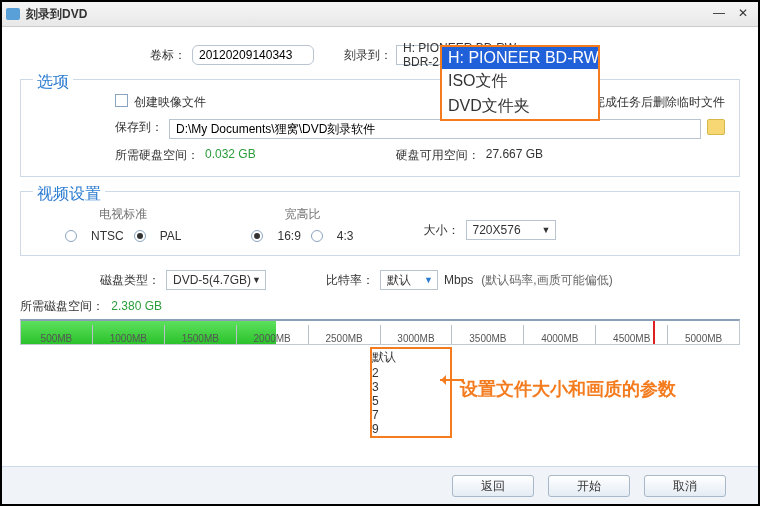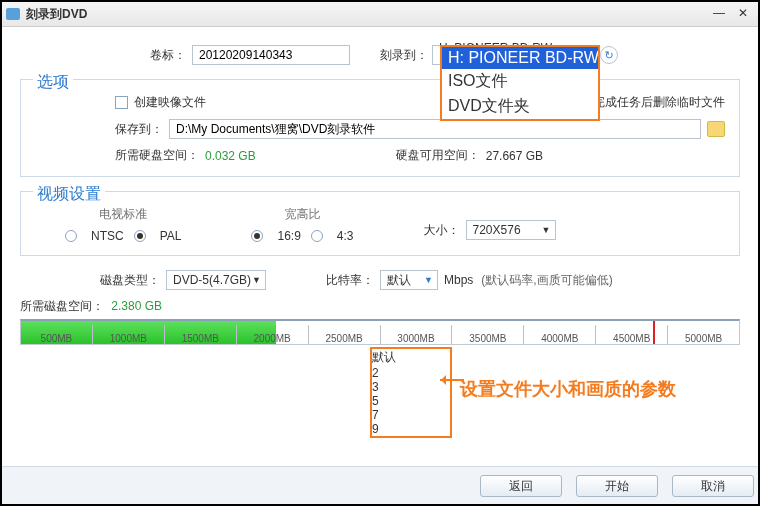--- a/index.html
+++ b/index.html
@@ -57,7 +57,7 @@
 <div class="content">
   <div class="row1">
     <span class="lbl" style="margin-left:130px">卷标：</span>
-    <input class="input" style="width: 158px; margin-left: 6px;" value="20120209140343">
+    <input class="input" style="width: 122px; margin-left: 6px; border-radius: 6px;" value="20120209140343">
     <span class="lbl" style="margin-left:30px">刻录到：</span>
     <div class="combo" style="width:160px;margin-left:4px">
       <span>H: PIONEER  BD-RW  BDR-2...</span>

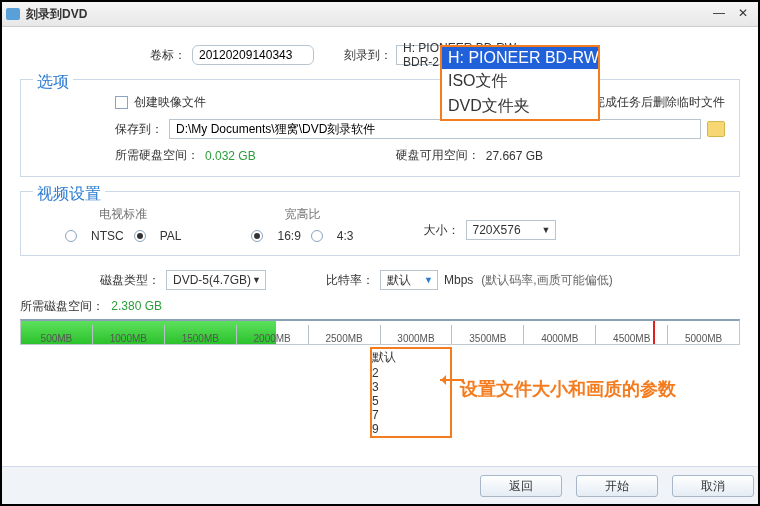--- a/index.html
+++ b/index.html
@@ -21,7 +21,7 @@
 .dropdown .sel { background: #2060d8; color: #fff; }
 .fieldset { border: 1px solid #cdd9e6; margin: 8px 0 14px 0; padding: 14px 14px 12px 14px; position: relative; }
 .legend { position: absolute; top: -8px; left: 12px; background: #fff; padding: 0 4px; color: #2b7bd0; font-size: 16px; }
-.optrow { display: flex; align-items: center; margin-bottom: 8px; }
+.optrow { display: flex; align-items: flex-start; margin-bottom: 8px; }
 .chk { width: 13px; height: 13px; border: 1px solid #8aa4bf; margin-right: 6px; display: inline-flex; align-items: center; justify-content: center; font-size: 10px; line-height: 1; }
 .greenish { color: #2a9c3a; }
 .folder { width: 18px; height: 16px; background: #f7d774; border: 1px solid #d6b84a; border-radius: 2px; margin-left: 6px; }

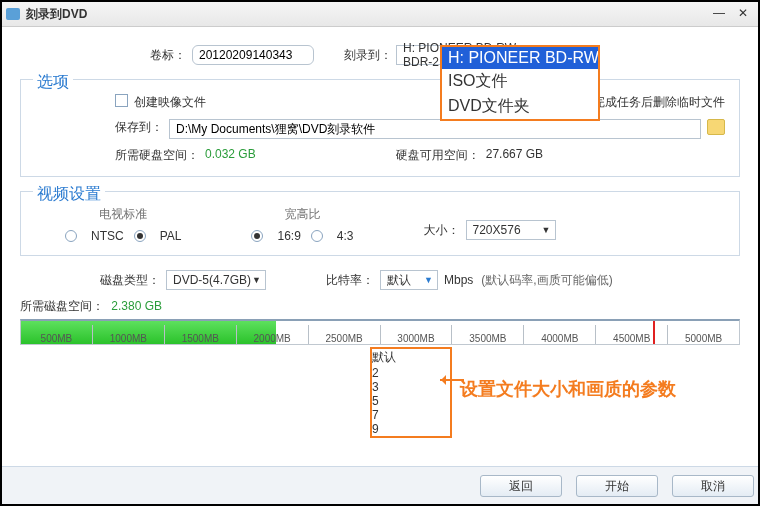--- a/index.html
+++ b/index.html
@@ -41,7 +41,7 @@
 .bar .ticks { position: absolute; left: 0; right: 0; bottom: 0; display: flex; font-size: 10px; color: #555; }
 .bar .tick { flex: 1; text-align: center; border-left: 1px solid #b8c0c8; padding-top: 8px; }
 .bar .marker { position: absolute; top: 0; bottom: 0; width: 2px; background: #e02020; }
-.btnrow { position: absolute; left: 0; right: 0; bottom: 0; height: 38px; border-top: 1px solid #cdd9e6; background: #f0f3f7; display: flex; align-items: center; justify-content: flex-end; padding: 0 4px; gap: 14px; }
+.btnrow { position: absolute; left: 0; right: 0; bottom: 0; height: 38px; border-top: 1px solid #cdd9e6; background: #f0f3f7; display: flex; align-items: center; justify-content: flex-end; padding: 0 32px; gap: 14px; }
 .btn { min-width: 82px; height: 22px; border: 1px solid #a8b8c8; background: linear-gradient(#fff,#e4ecf4); border-radius: 3px; text-align: center; line-height: 20px; font-size: 12px; cursor: pointer; }
 </style>
 </head>

